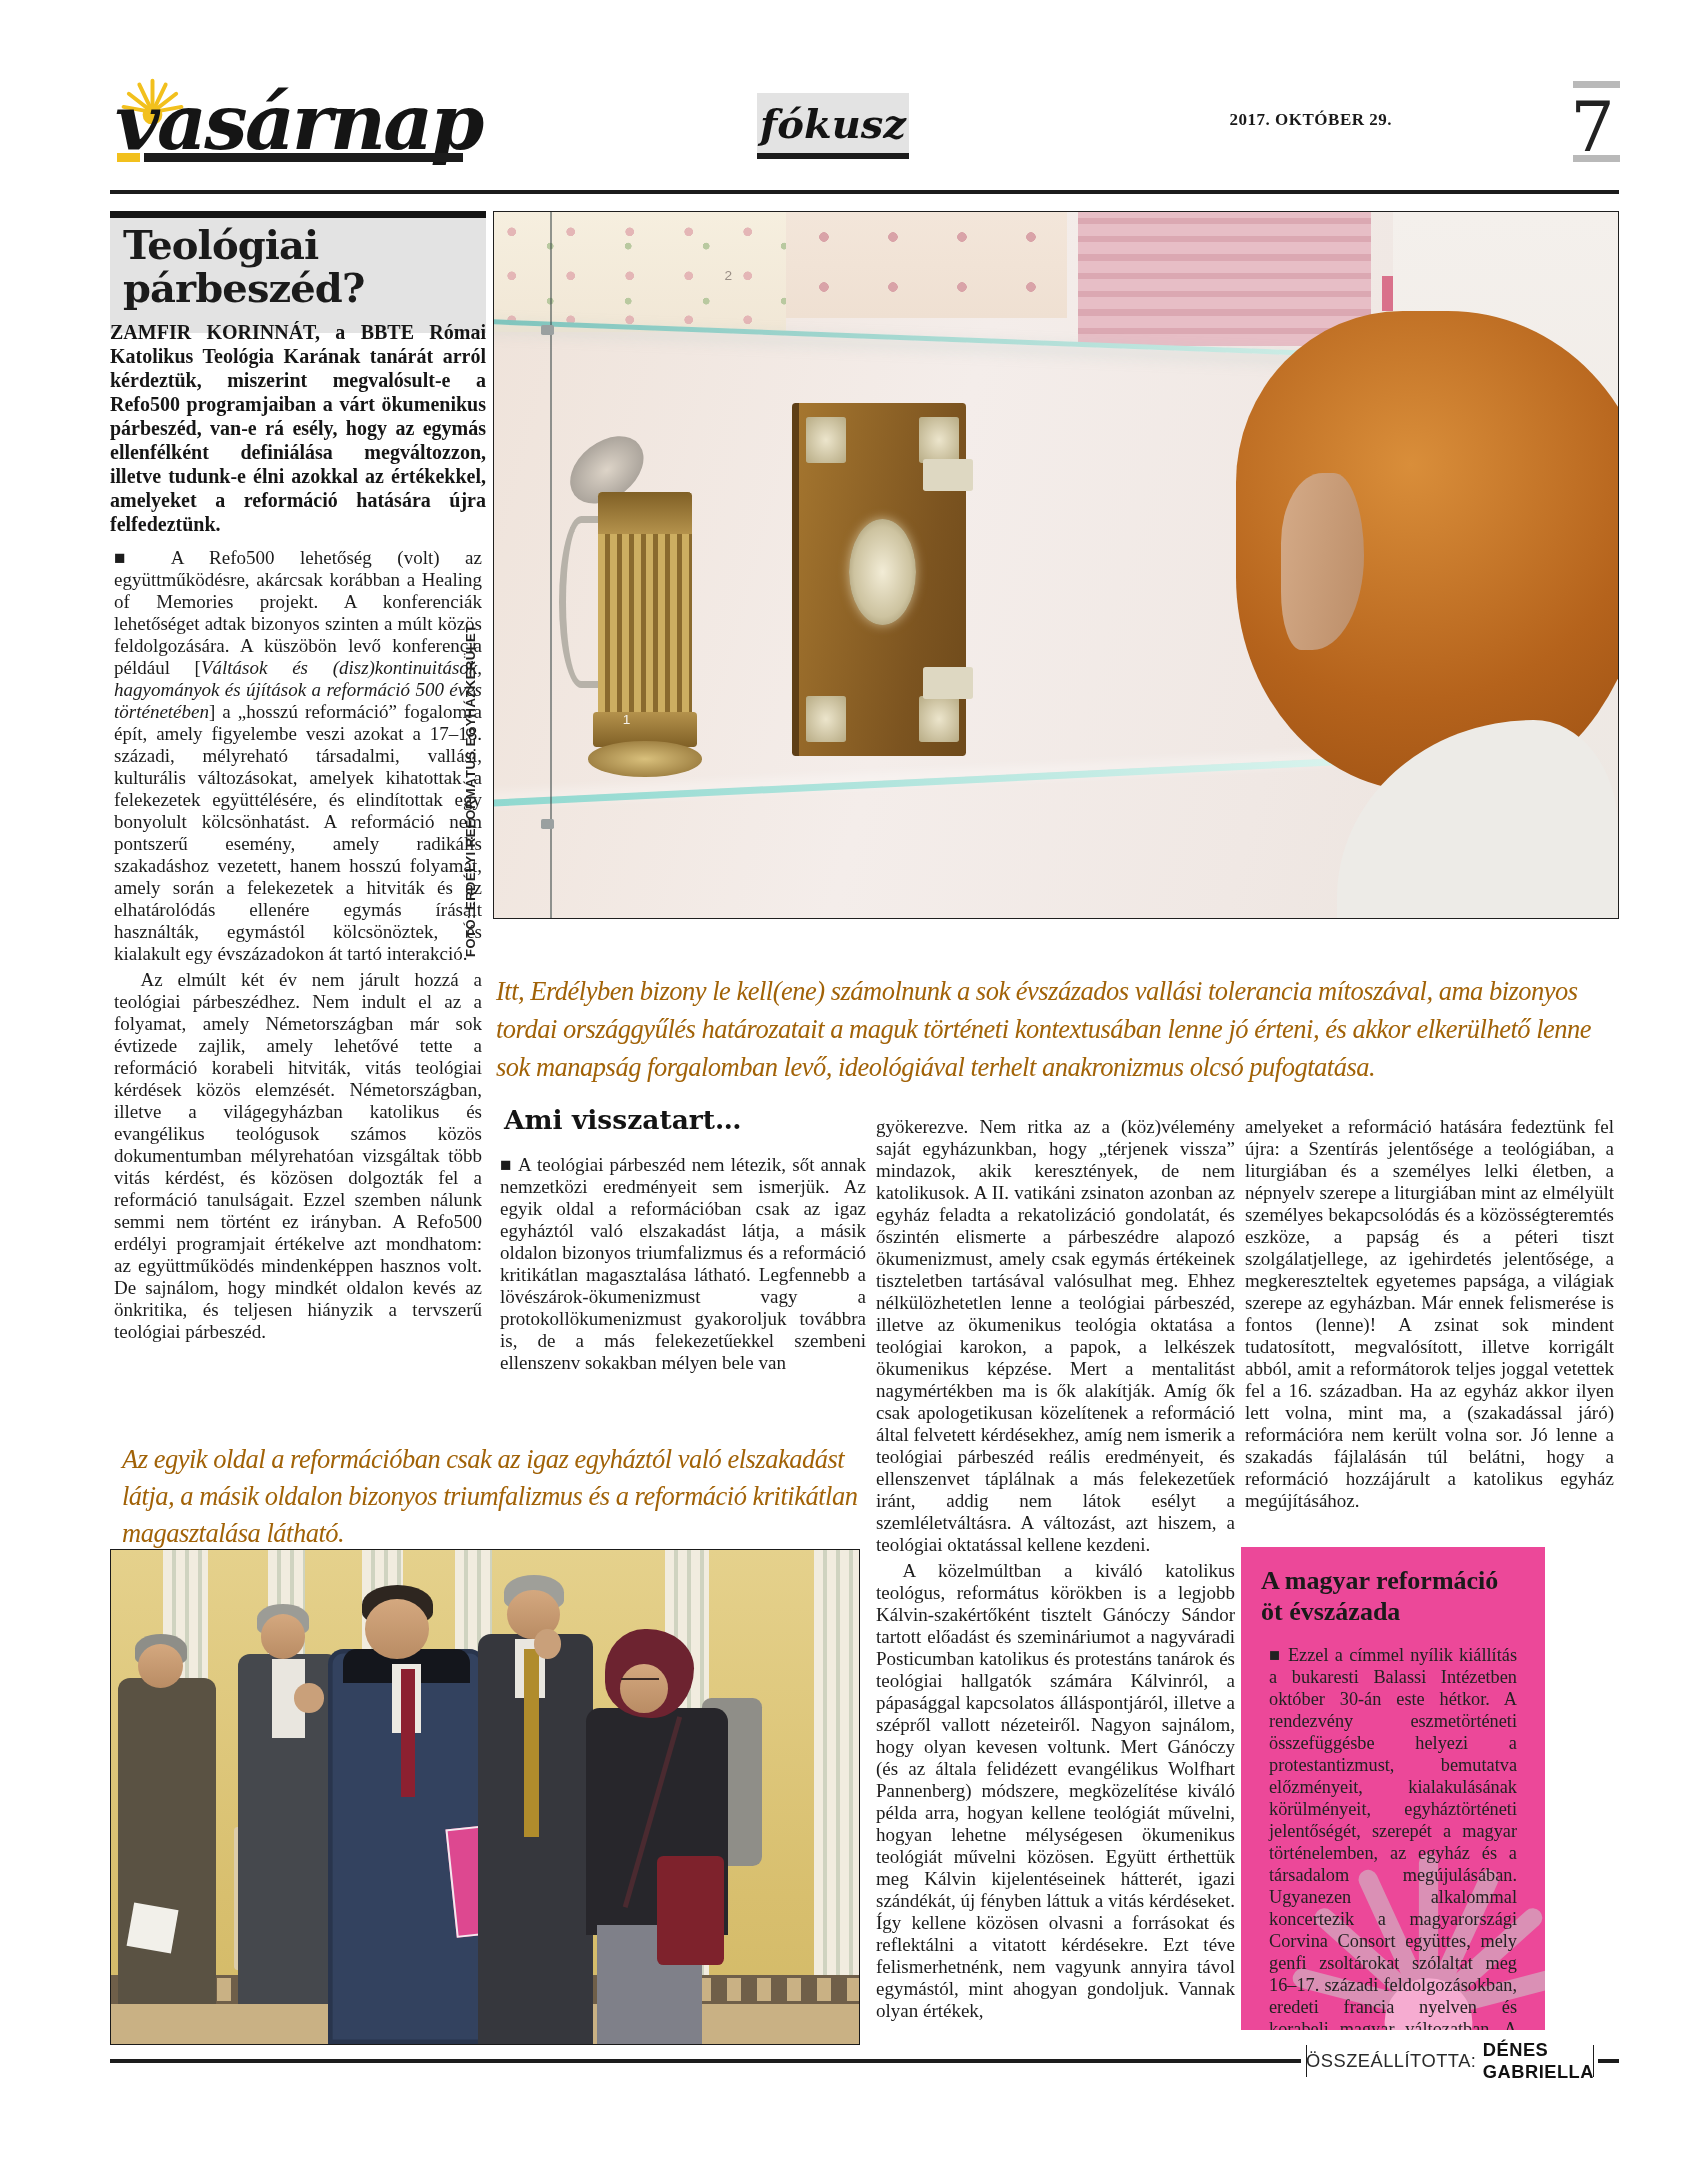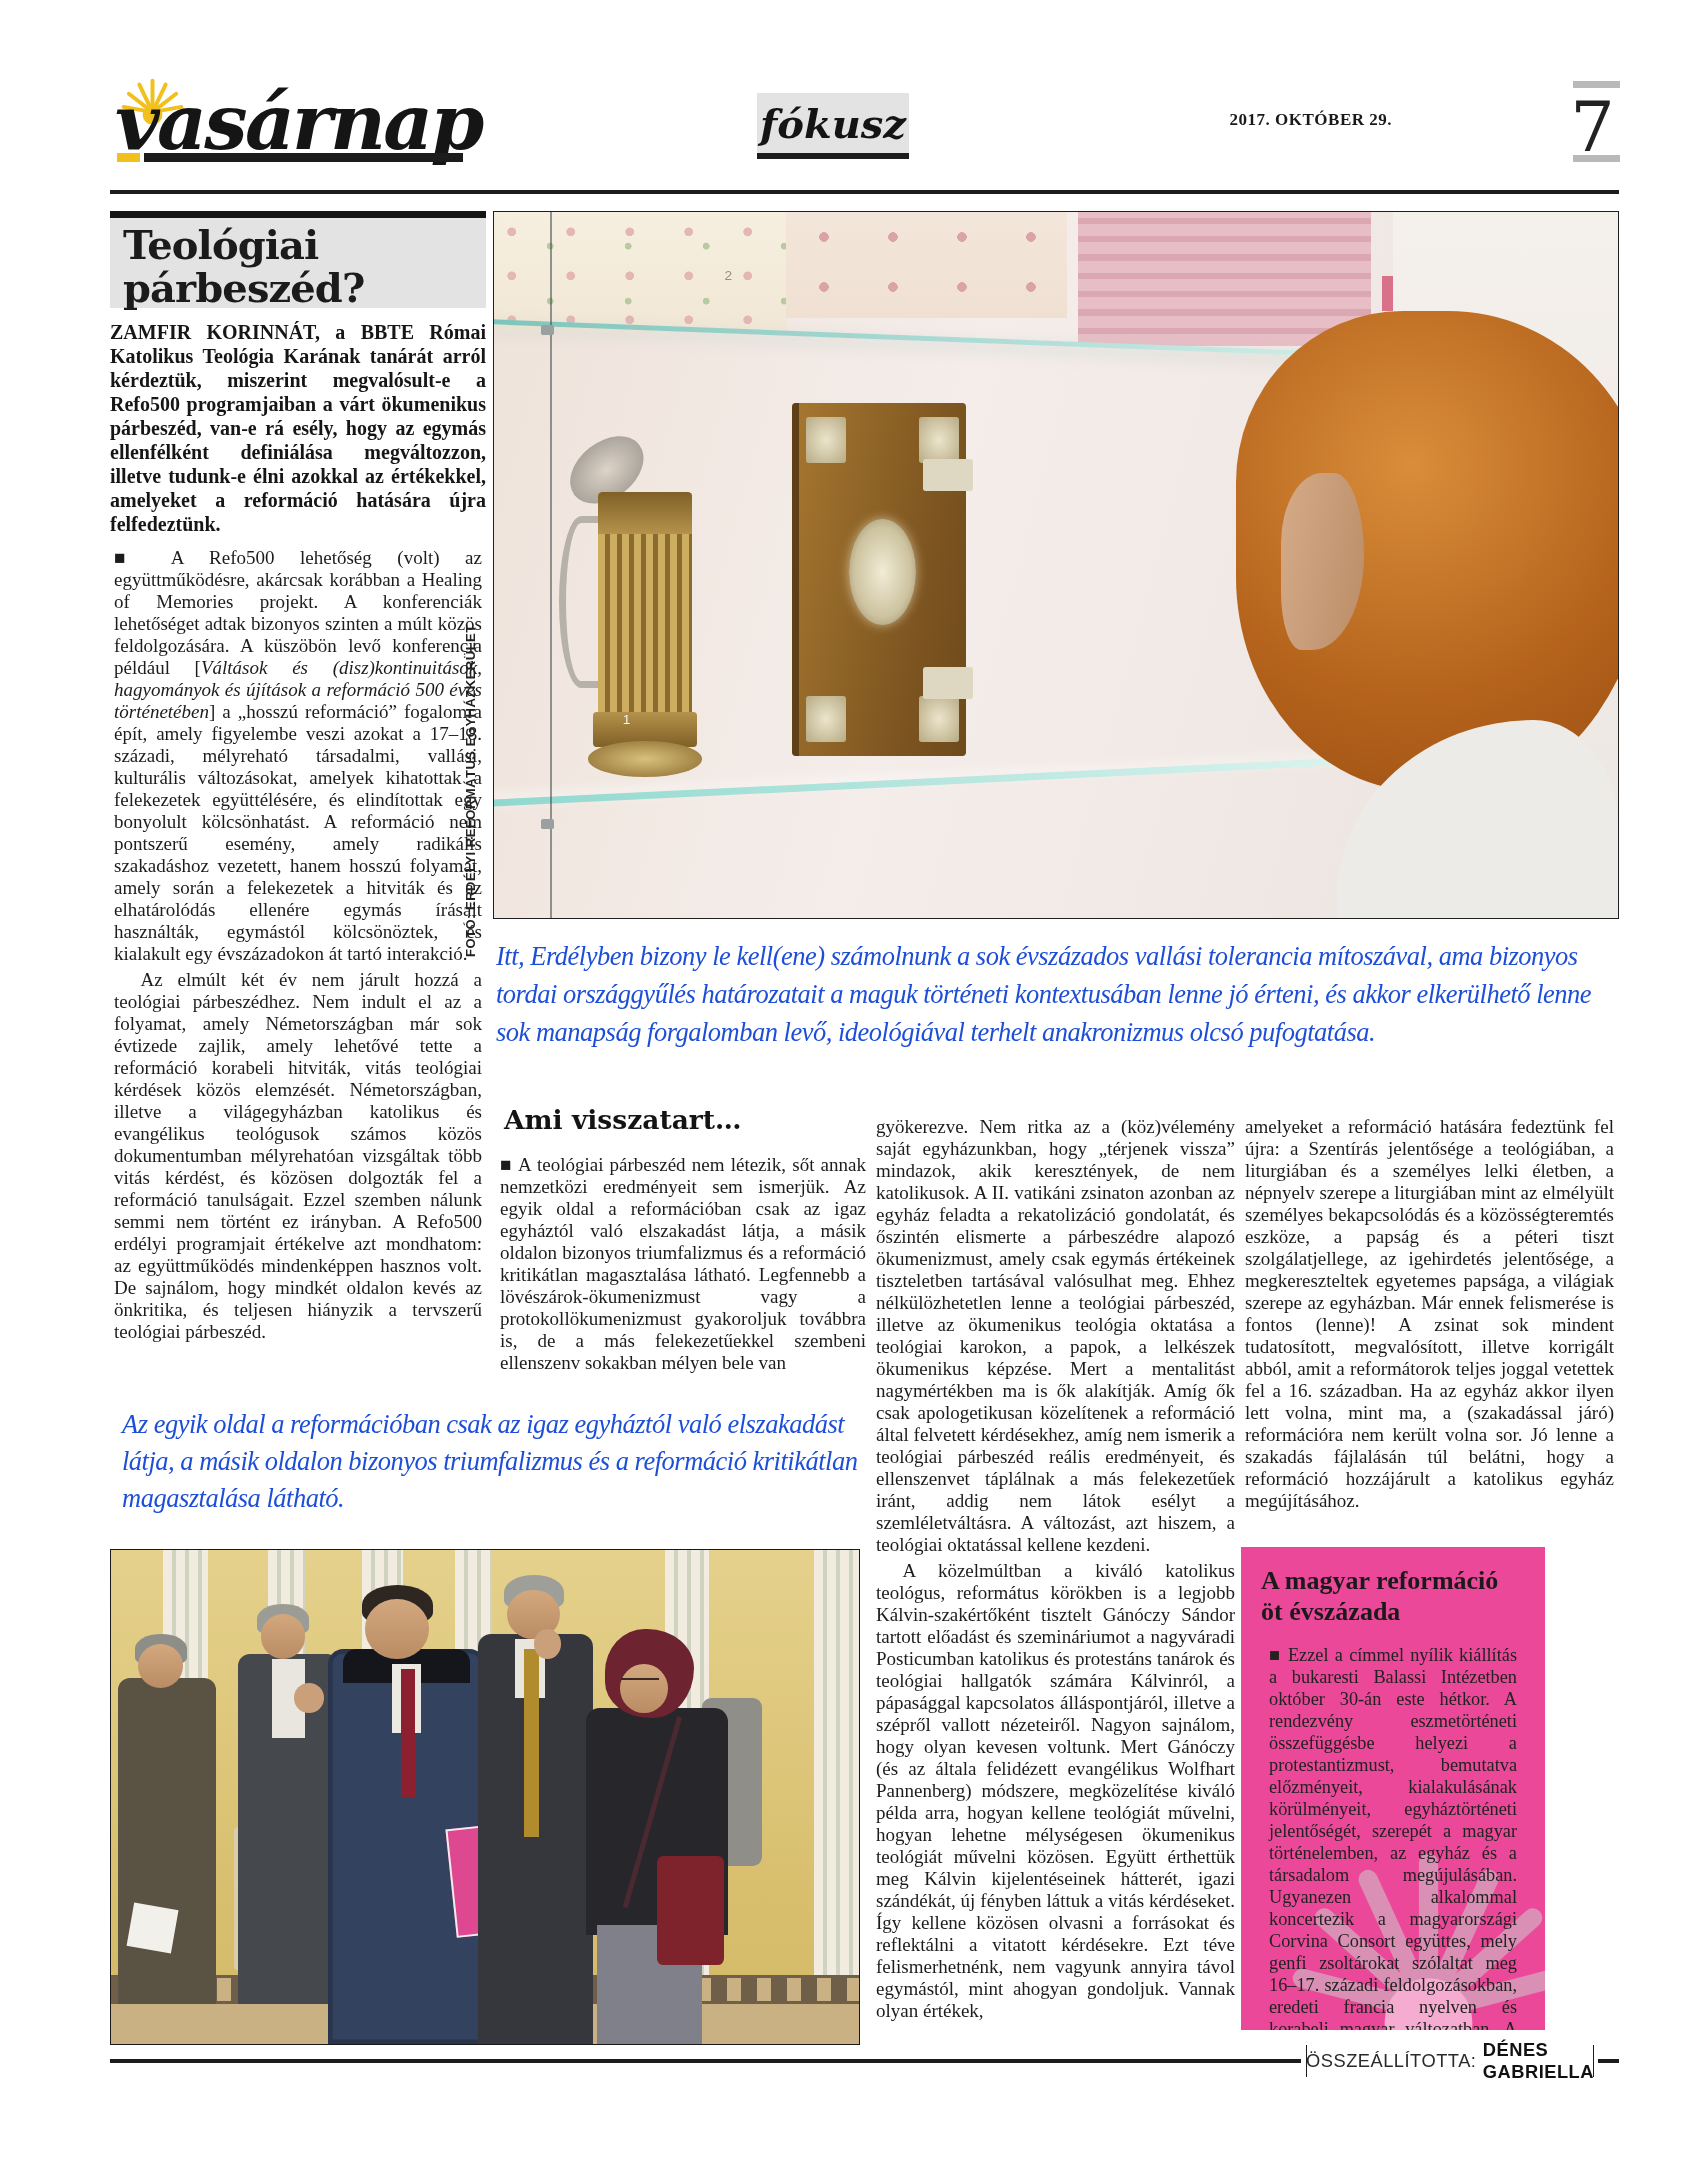--- a/index.html
+++ b/index.html
@@ -26,7 +26,7 @@
   .hdr-rule{position:absolute;left:110px;top:190px;width:1509px;height:4.1px;background:#1c1c1c;}
 
   
-  .headline-block{position:absolute;left:110px;top:211px;width:376px;height:97px;background:#e3e3e3;
+  .headline-block{position:absolute;left:110px;top:211px;width:376px;height:122px;background:#e3e3e3;
                   border-top:7.3px solid #141414;box-sizing:border-box;}
   .headline-block h1{margin:4.6px 0 0 13px;font-family:"DejaVu Serif",serif;font-weight:bold;
                      font-size:40px;line-height:43px;letter-spacing:-0.9px;color:#1b1b1b;}

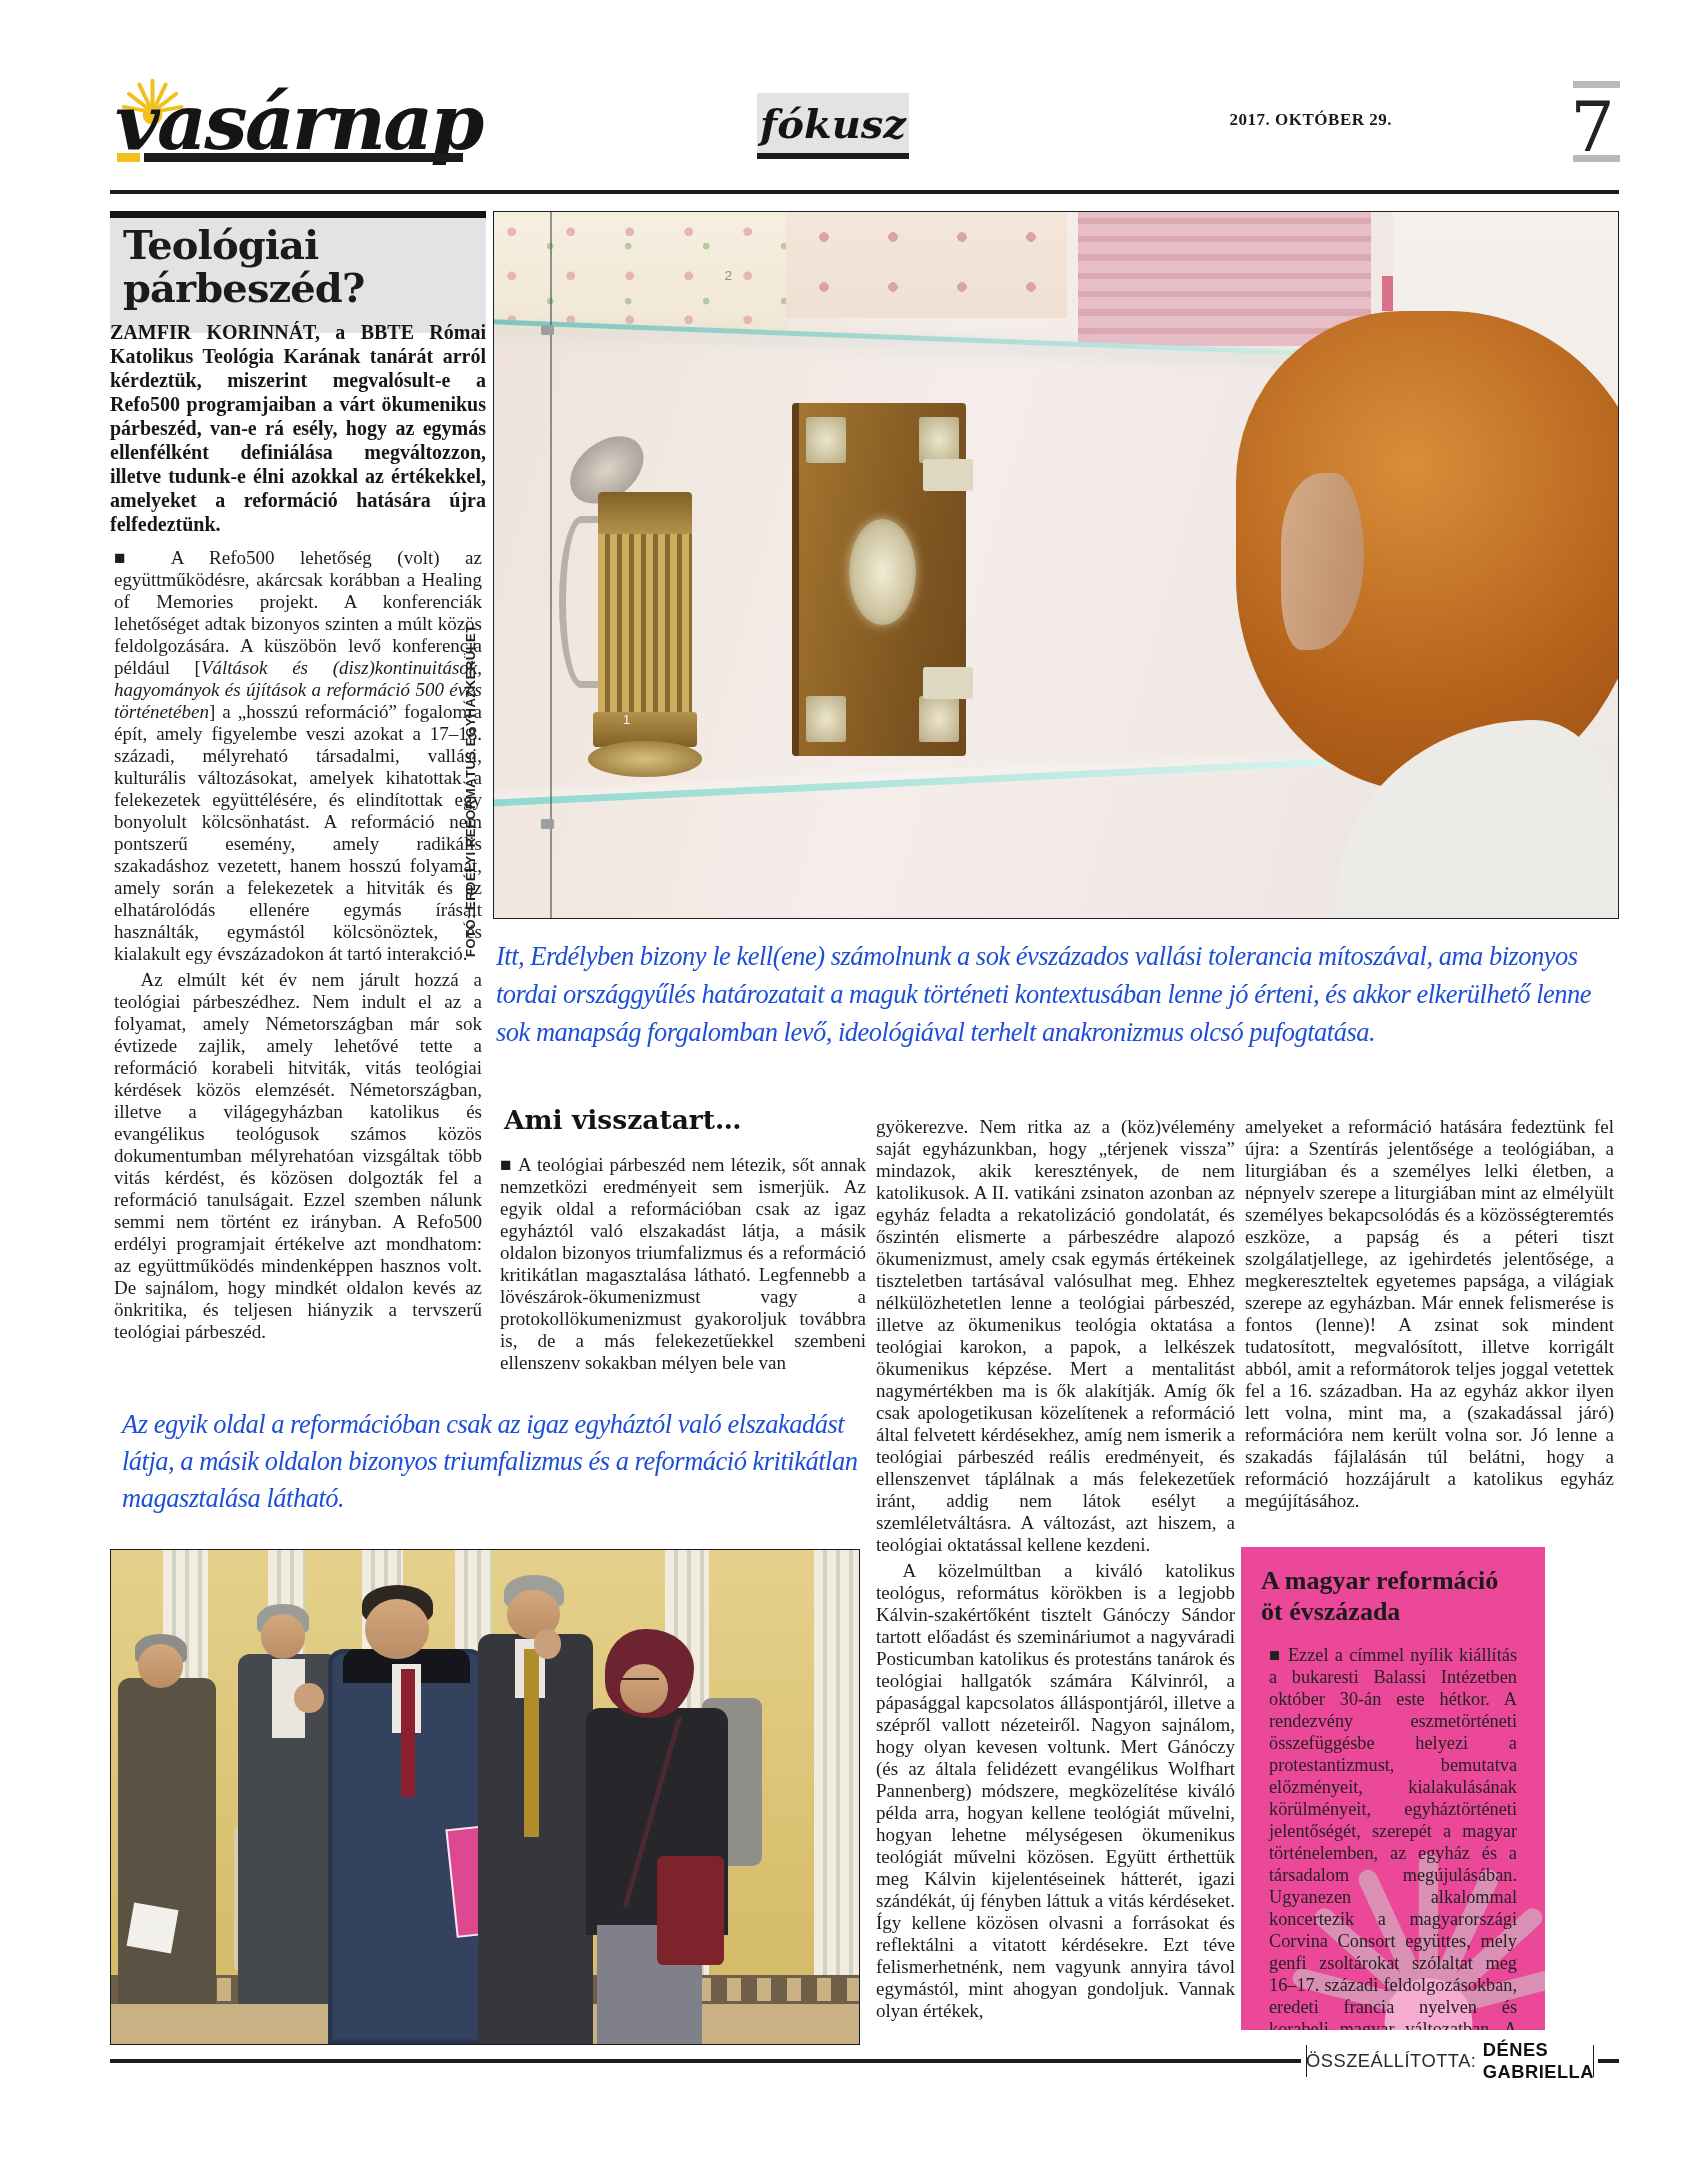--- a/index.html
+++ b/index.html
@@ -47,7 +47,7 @@
                 font-size:13px;letter-spacing:0.5px;color:#222;}
 
   .pullquote{position:absolute;font-style:italic;font-size:26.5px;line-height:38px;
-             letter-spacing:-0.5px;color:#1d4ed8;}
+             letter-spacing:-0.5px;color:#a16207;margin-top:35px;}
   .pq1{left:496px;top:937px;width:1119px;}
   .pq2{left:122px;top:1406px;width:745px;line-height:37px;}
   .sec-head{position:absolute;left:496px;top:1096px;margin:8px;font-family:"DejaVu Serif",serif;

